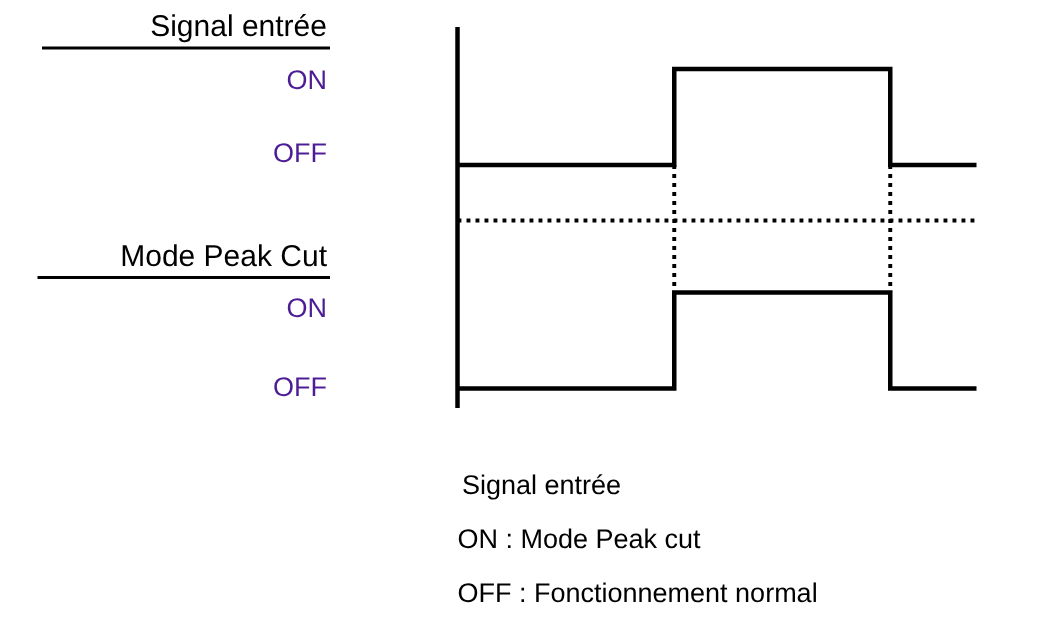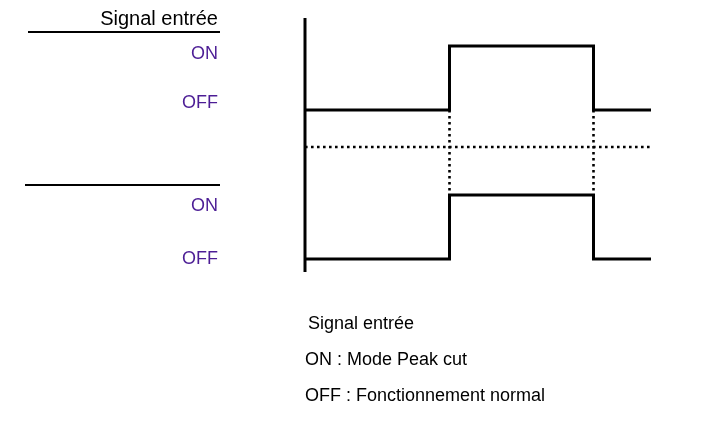--- a/index.html
+++ b/index.html
@@ -88,6 +88,7 @@
   <div class="level-label" id="label-sig-on">ON</div>
   <div class="level-label" id="label-sig-off">OFF</div>
 
+  <div class="group-title" id="title-mode-peak-cut">Mode Peak Cut</div>
   <div class="group-rule" id="rule-mode-peak-cut"></div>
   <div class="level-label" id="label-mpc-on">ON</div>
   <div class="level-label" id="label-mpc-off">OFF</div>

